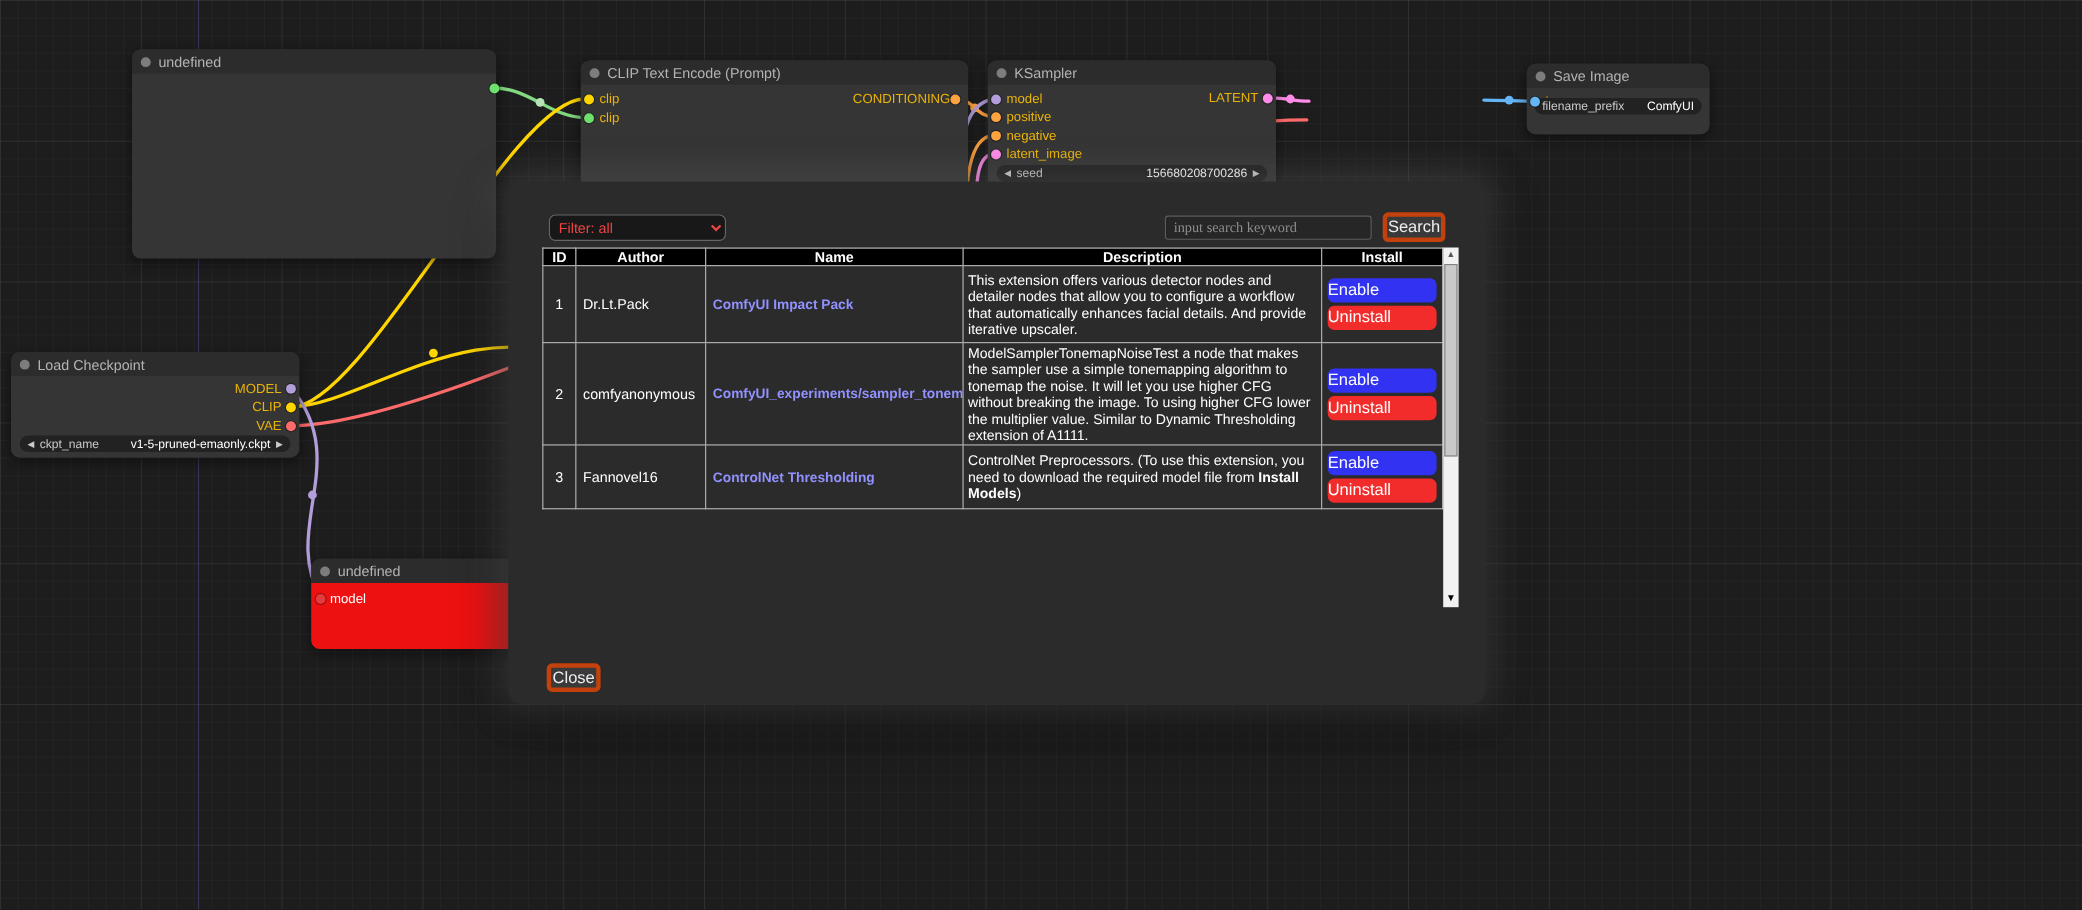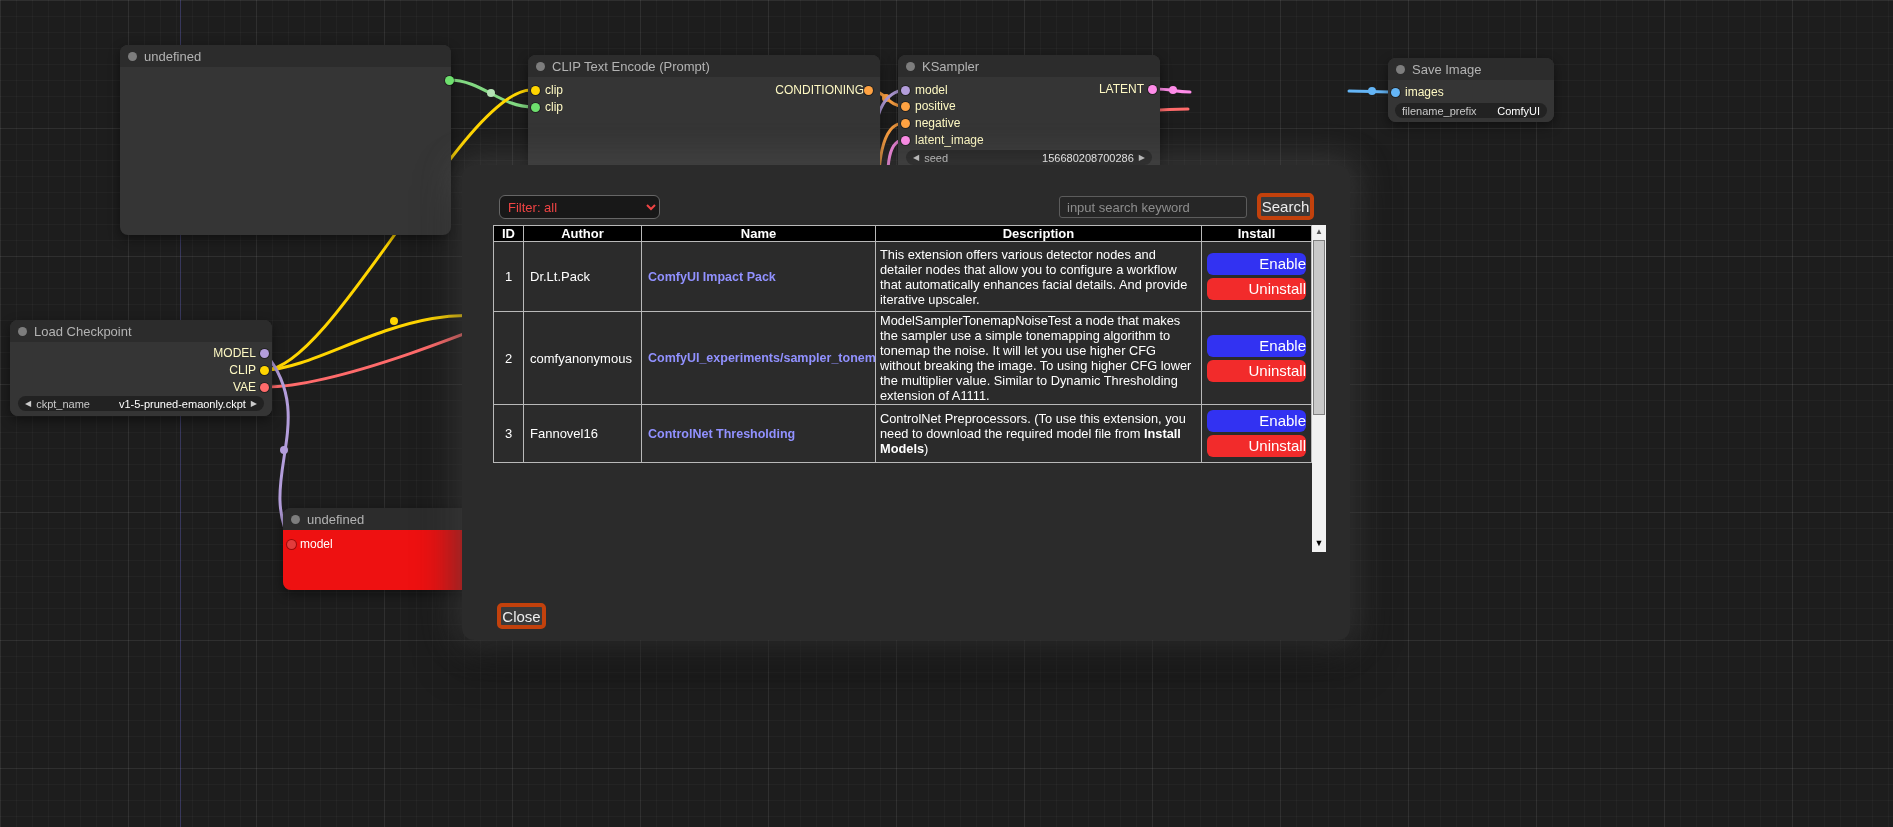--- a/index.html
+++ b/index.html
@@ -33,7 +33,7 @@
     border-radius:0 0 8px 8px}
   .node-body.red{background:#ee1111}
   .slot-label{position:absolute;height:14px;line-height:14px;white-space:nowrap;
-    color:#fef9c3;font-size:12px}
+    color:#eab308;font-size:12px}
   .slot-label.onred{color:#fff}
   .port{position:absolute;width:9px;height:9px;border-radius:50%;z-index:3;
     box-shadow:0 0 0 1px rgba(0,0,0,0.35)}

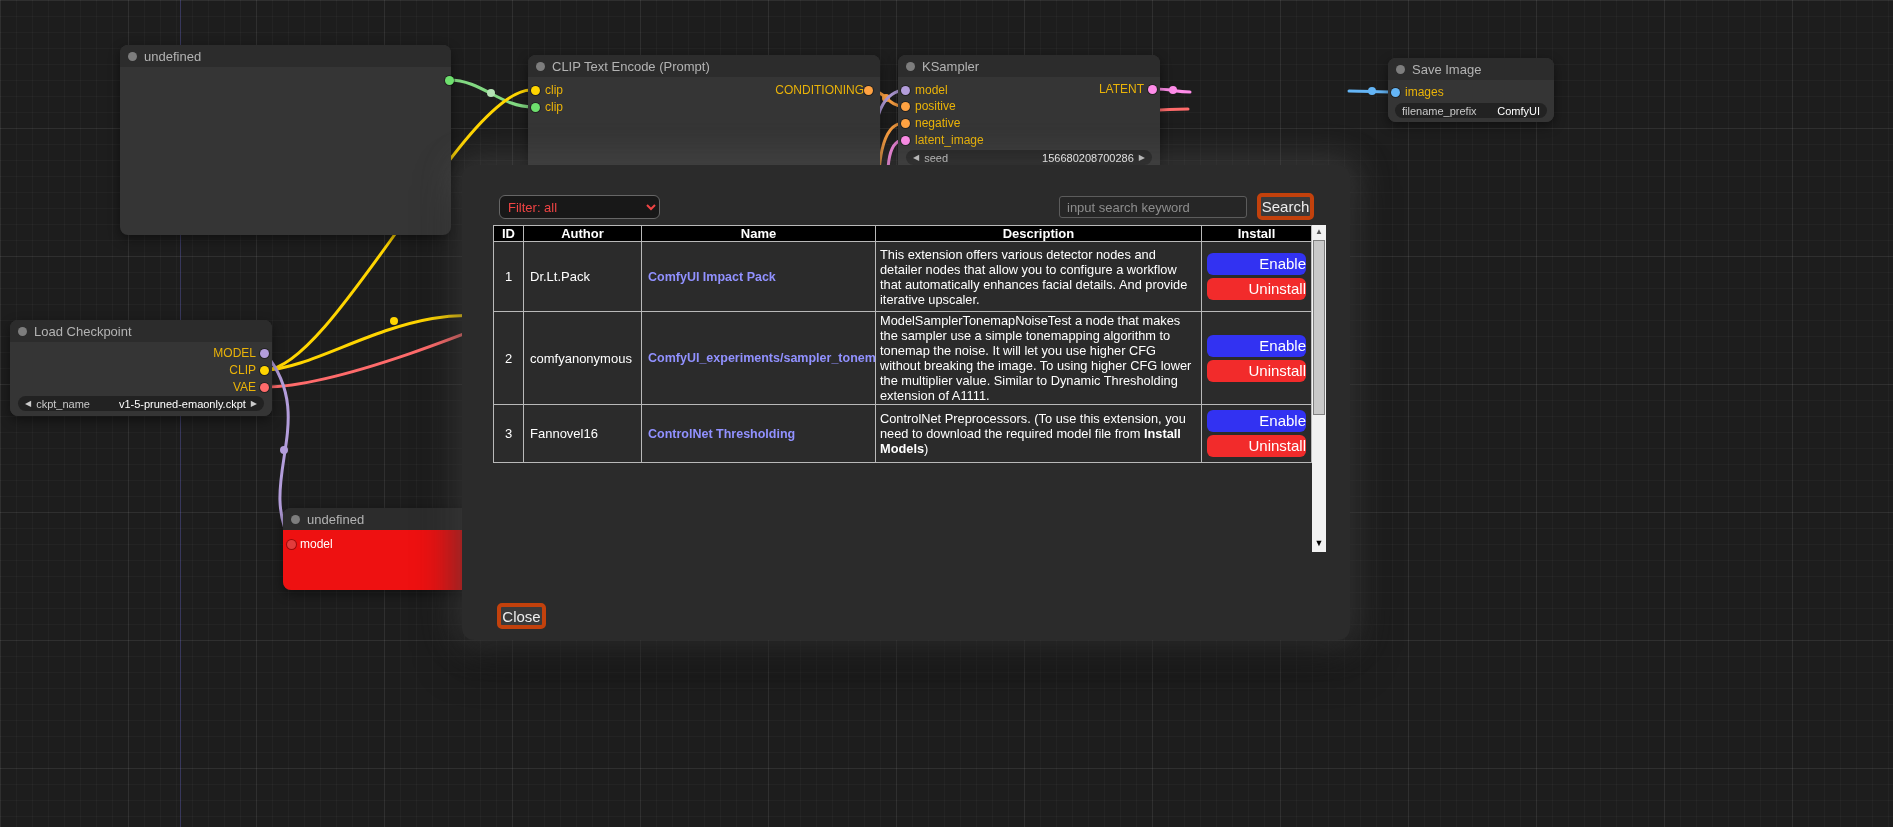--- a/index.html
+++ b/index.html
@@ -165,7 +165,7 @@
     <div class="node-body"></div>
     <span class="slot-label" style="left:17px;top:27px">images</span>
     <span class="port" style="left:3px;top:30px;background:#64b5f6"></span>
-    <div class="widget" style="left:7px;right:7px;top:45px">
+    <div class="widget" style="left:7px;right:7px;top:31px">
       <span class="wlabel">filename_prefix</span>
       <span class="wvalue">ComfyUI</span>
     </div>

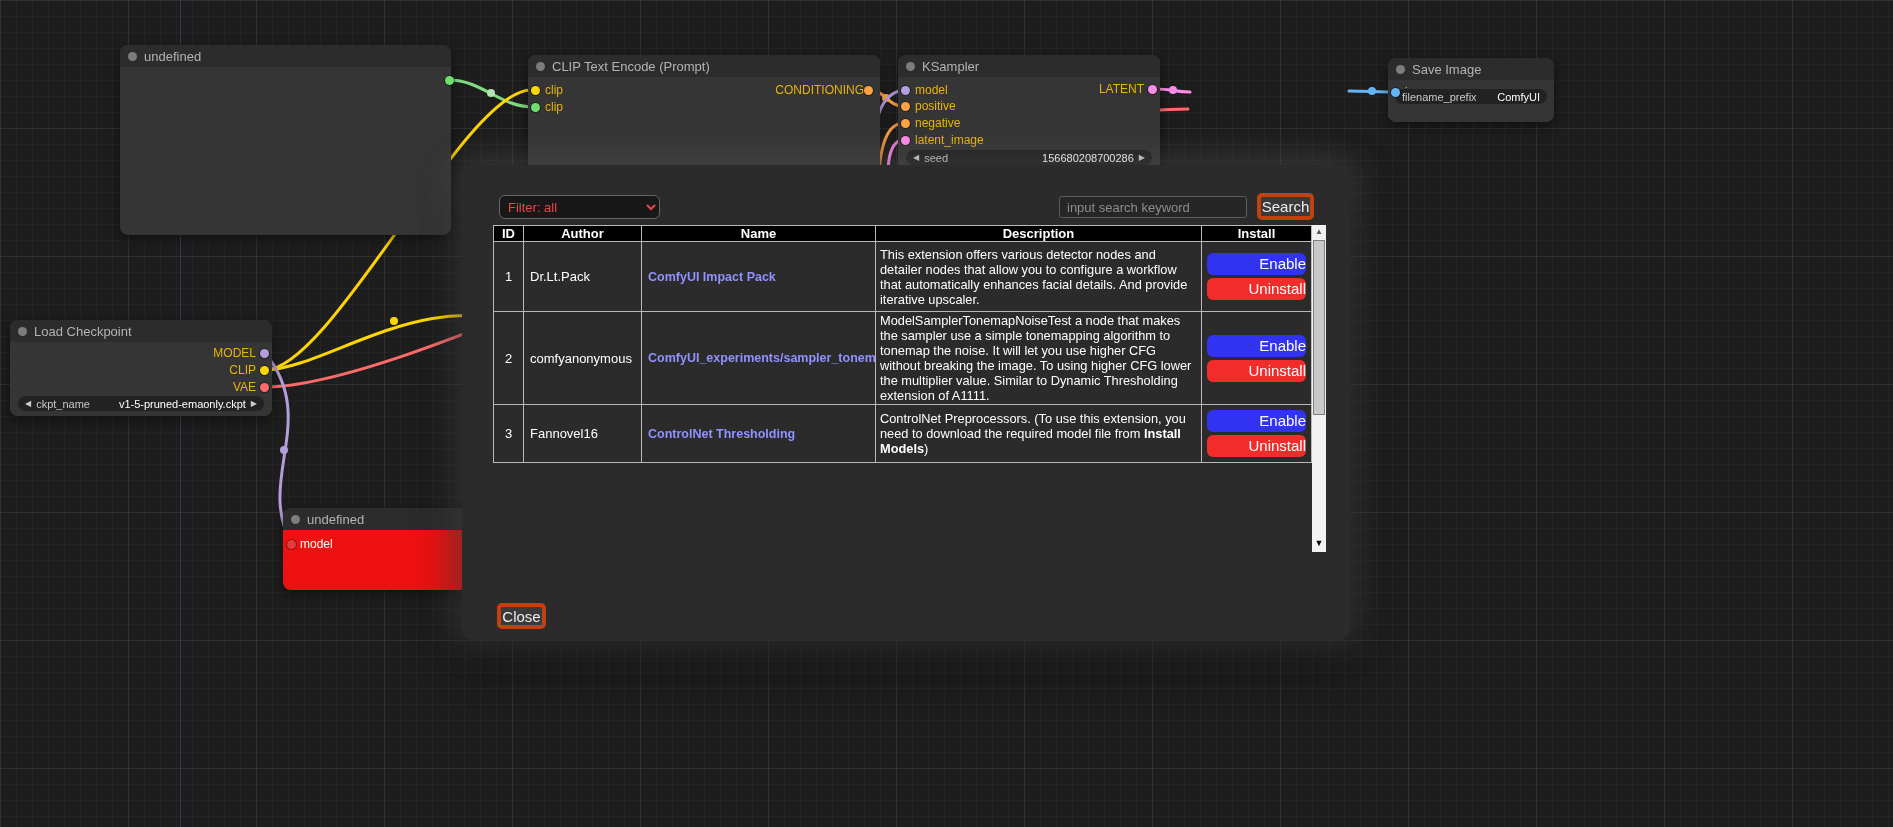--- a/index.html
+++ b/index.html
@@ -51,7 +51,7 @@
     font-size:13px;padding:0 4px;font-family:inherit}
   .dlg-search-input{position:absolute;left:597px;top:31px;width:188px;height:22px;
     background:#262626;border:1px solid #5c5c5c;border-radius:3px;color:#eee;
-    padding:0 7px;font-size:13px;font-family:Liberation Sans, sans-serif}
+    padding:0 7px;font-size:13px;font-family:Liberation Serif, serif}
   .dlg-search-input::placeholder{color:#8d8d8d}
   .dlg-btn{background:#3a3a3a;color:#eee;border:4px solid #c2410c;border-radius:5px;
     font-size:15px;font-family:inherit;cursor:pointer}

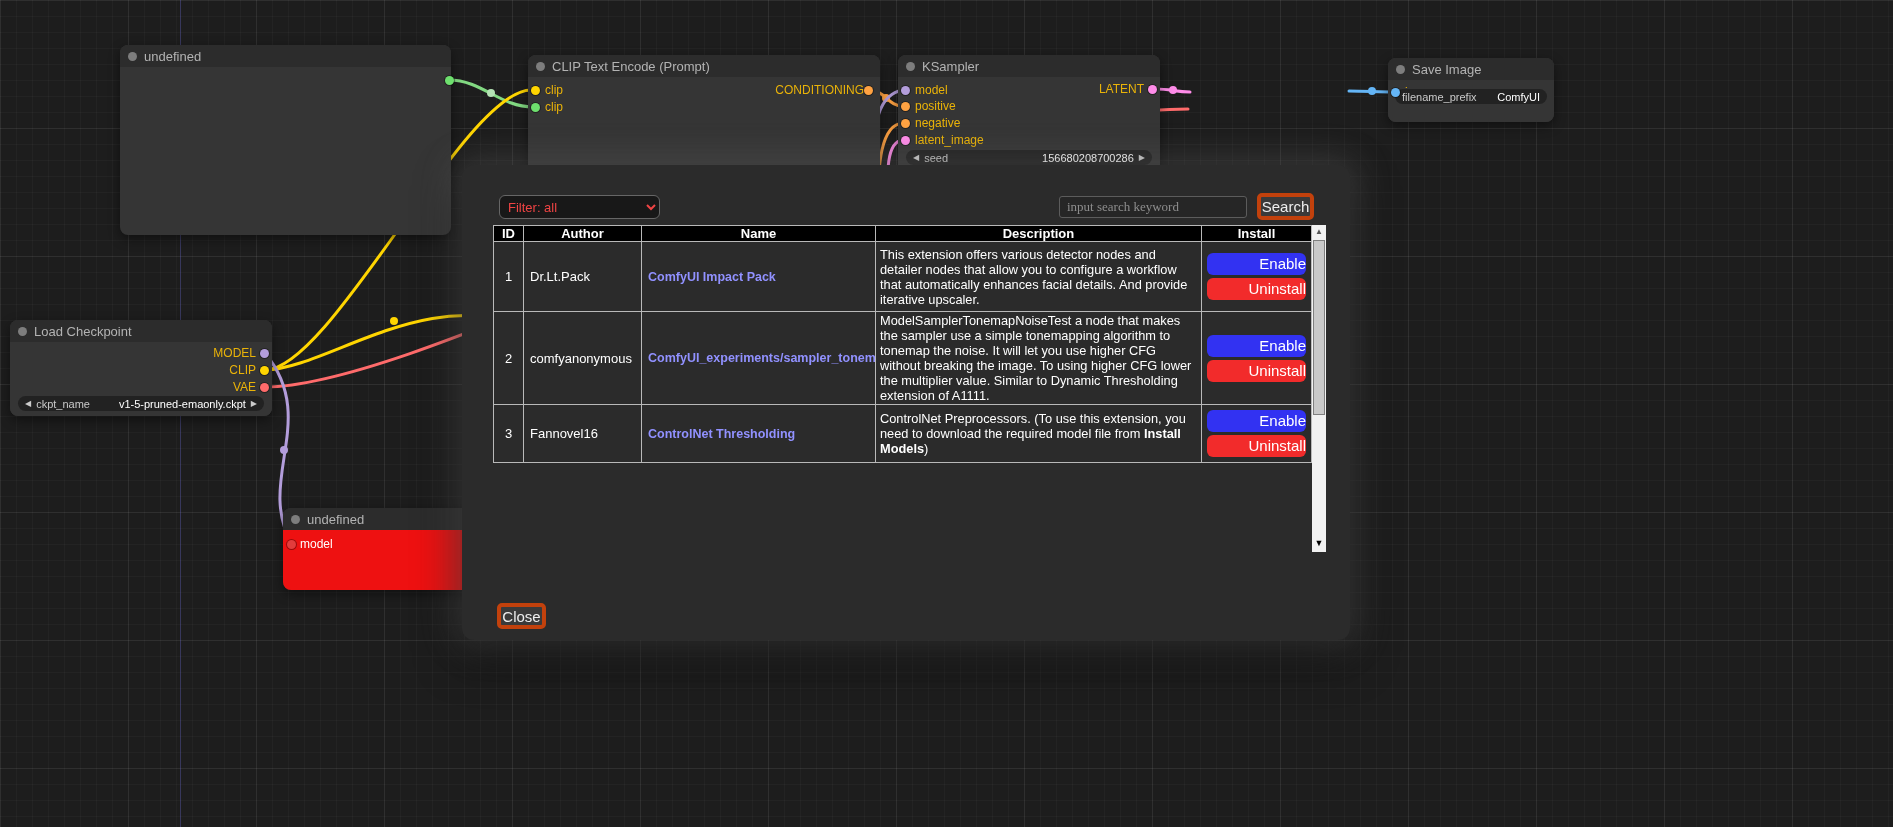--- a/index.html
+++ b/index.html
@@ -71,7 +71,7 @@
   td.c-install{padding:2px;text-align:center}
   tr.r1 td{height:70px} tr.r2 td{height:71px} tr.r3 td{height:54px}
   .btn-install{display:block;width:99px;height:22px;margin:3px auto;border:none;
-    border-radius:6px;color:#fff;font-size:15px;line-height:22px;text-align:right;
+    border-radius:6px;color:#fff;font-size:15px;line-height:22px;text-align:left;
     cursor:pointer;font-family:inherit}
   .btn-enable{background:#3232f2}
   .btn-uninstall{background:#f22b2b}

